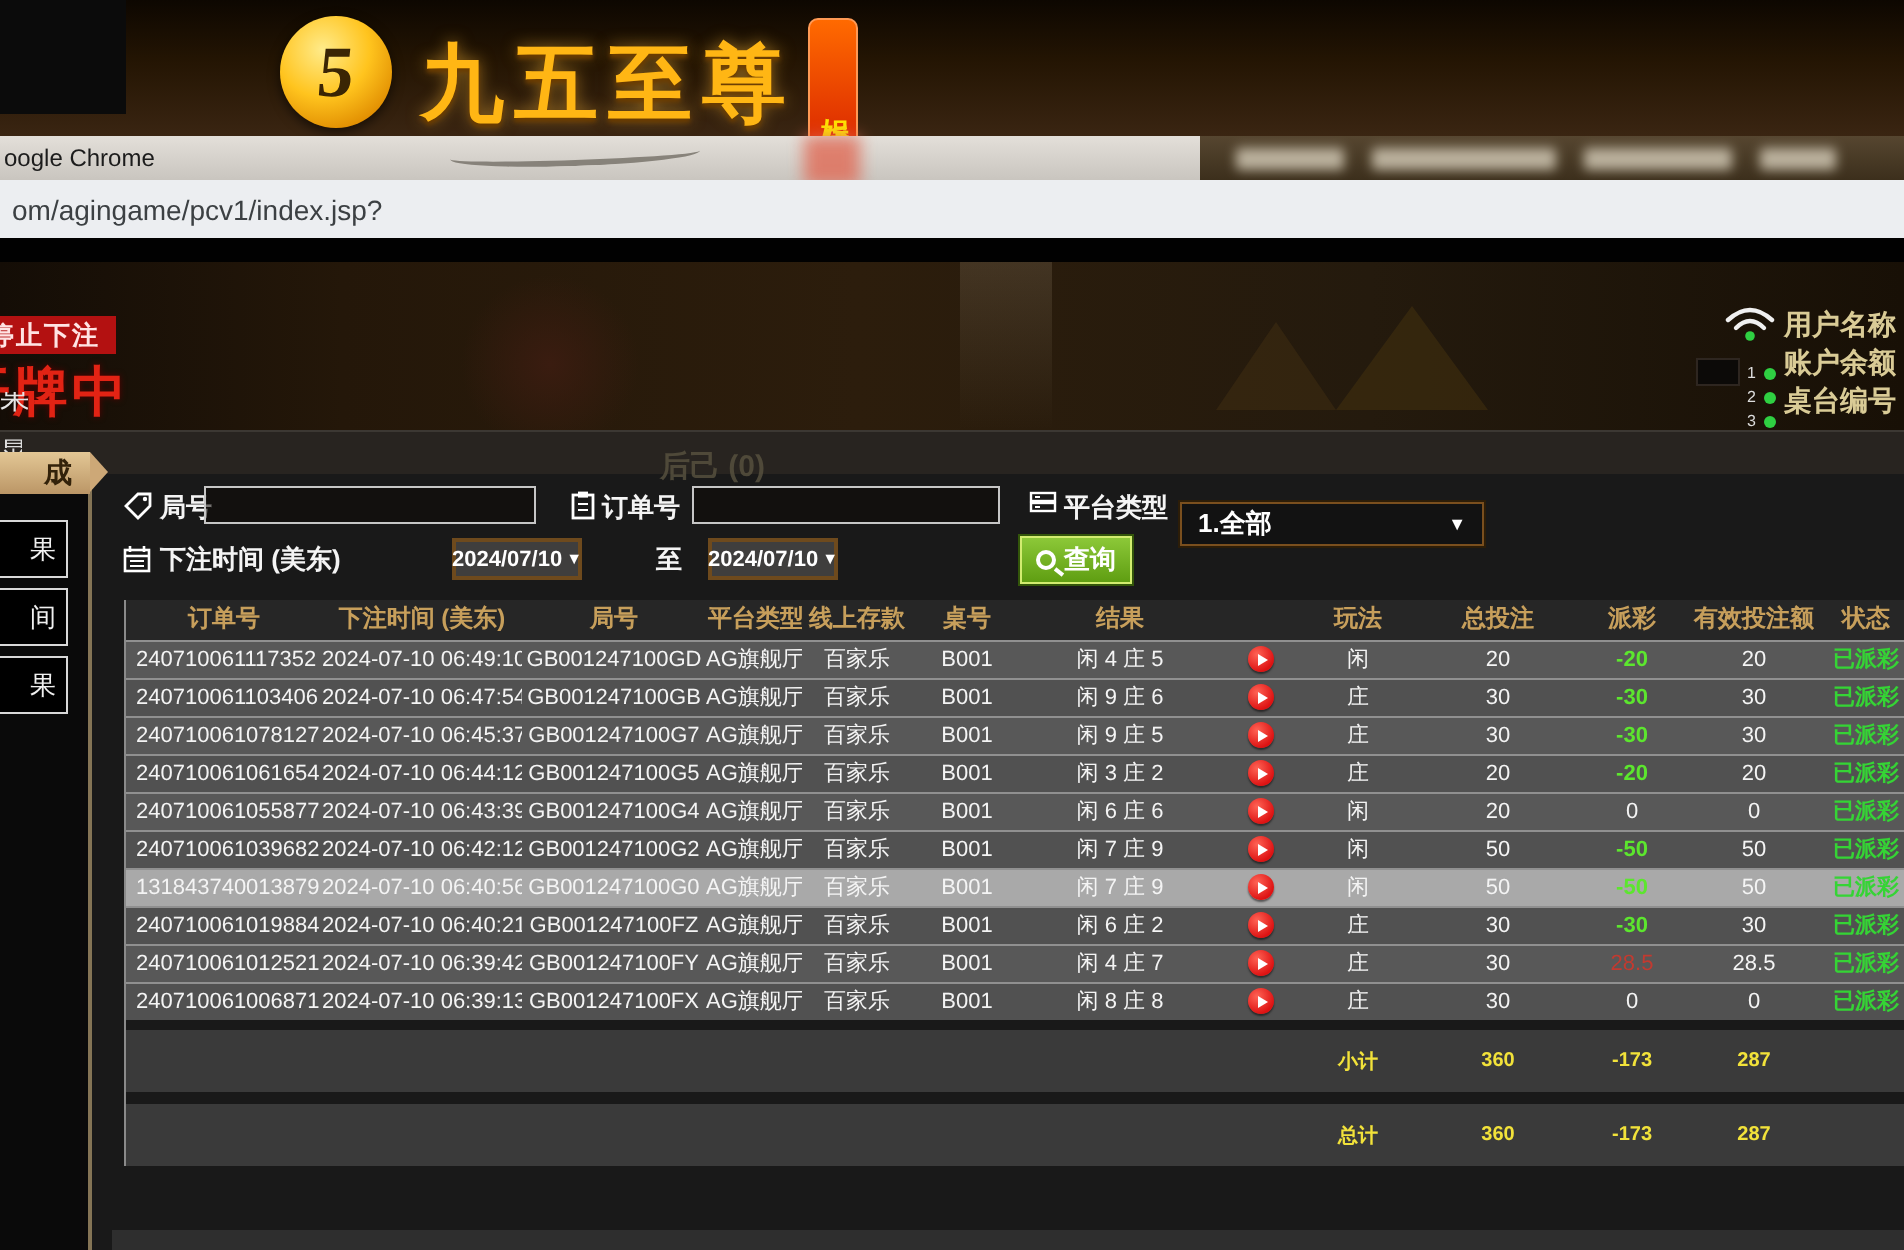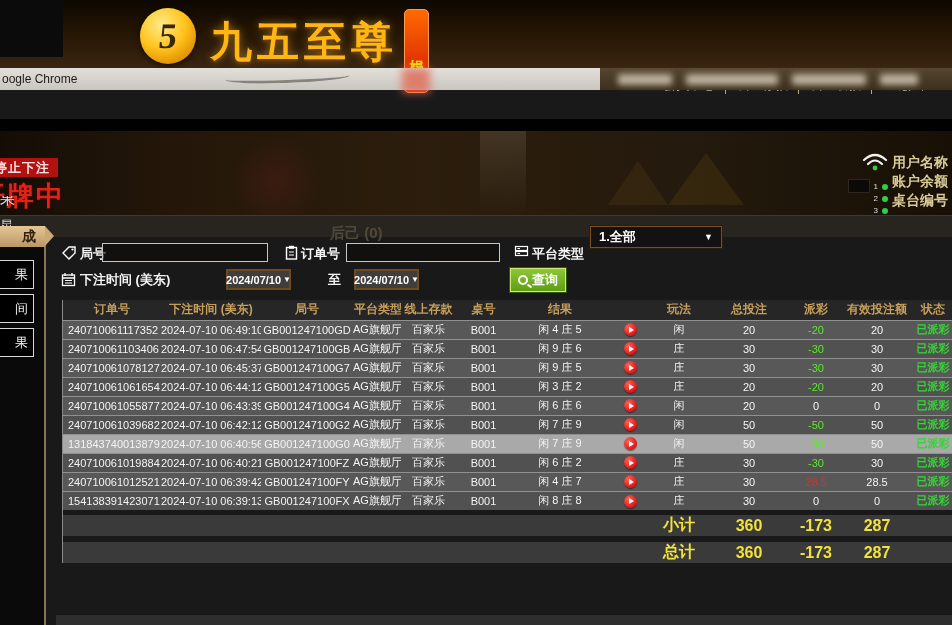--- a/index.html
+++ b/index.html
@@ -146,6 +146,9 @@
   </div>
   <div class="abs swoosh"></div>
   <div class="abs badge-ghost"></div>
+  <div class="abs urlbar">
+    <span>om/agingame/pcv1/index.jsp?</span>
+  </div>
   <div class="abs black-strip"></div>
 
   <div class="abs stage">

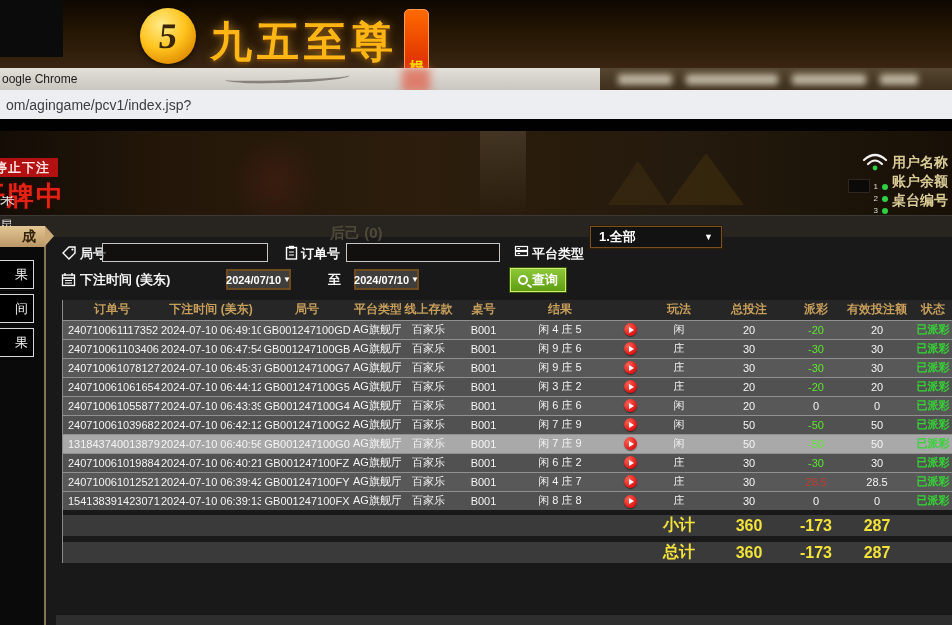--- a/index.html
+++ b/index.html
@@ -228,7 +228,7 @@
       </svg>
   </span>
   <span class="abs flabel" style="left:532px;top:245px">平台类型</span>
-  <div class="abs fselect" style="left:590px;top:226px;width:132px">
+  <div class="abs fselect" style="left:590px;top:251px;width:152px">
     <span>1.全部</span>
     <span class="caret">▼</span>
   </div>

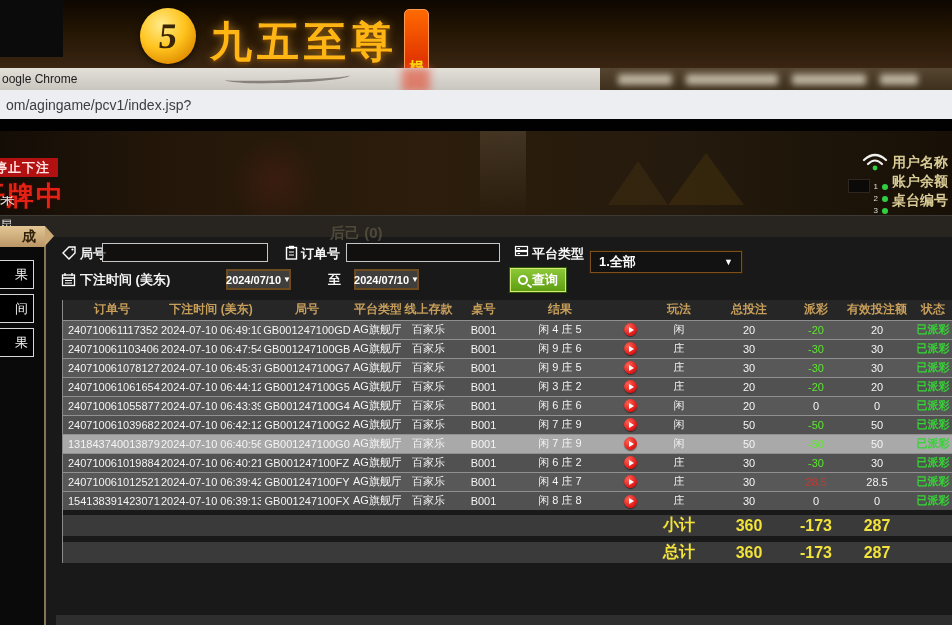--- a/index.html
+++ b/index.html
@@ -102,7 +102,7 @@
   .grid tbody tr.hl{background:#a9a9a9;}
   td.c-left{text-align:left;padding-left:5px;margin-left:32px;}
   td.status{color:#35d435;font-weight:bold;}
-  td.pay-neg{color:#5ce62e;}
+  td.pay-neg{color:#5ce62e;font-weight:bold;}
   td.pay-pos{color:#c23a30;}
   td.pay-zero{color:#f4f4f4;}
   .play-btn{width:13px;height:13px;border-radius:50%;display:inline-block;position:relative;vertical-align:middle;

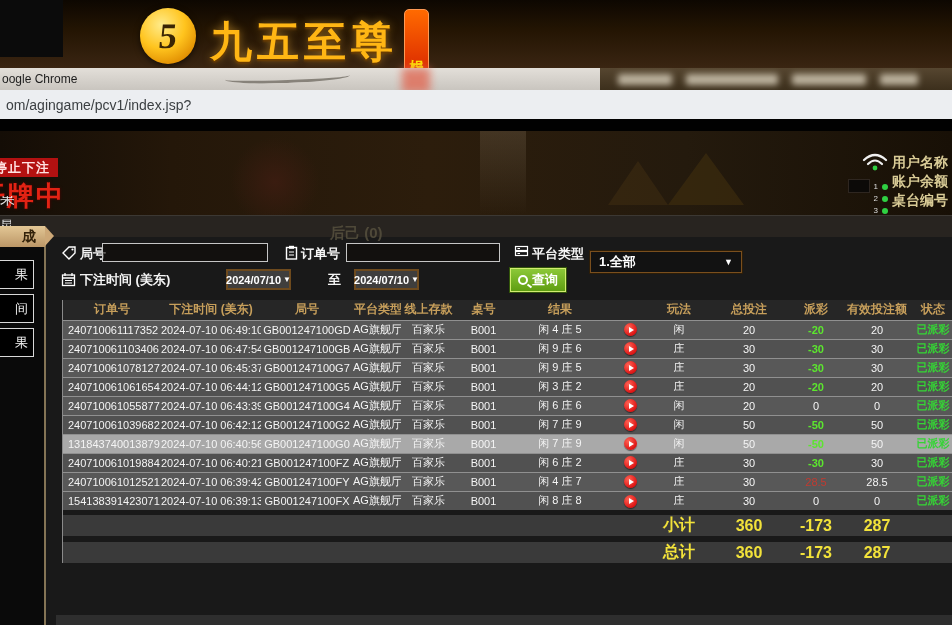--- a/index.html
+++ b/index.html
@@ -426,7 +426,7 @@
             <td class="status">已派彩</td>
           </tr>
           <tr>
-            <td class="c-left">154138391423071</td>
+            <td class="c-left">240710061006871</td>
             <td>2024-07-10 06:39:13</td>
             <td>GB001247100FX</td>
             <td>AG旗舰厅</td>

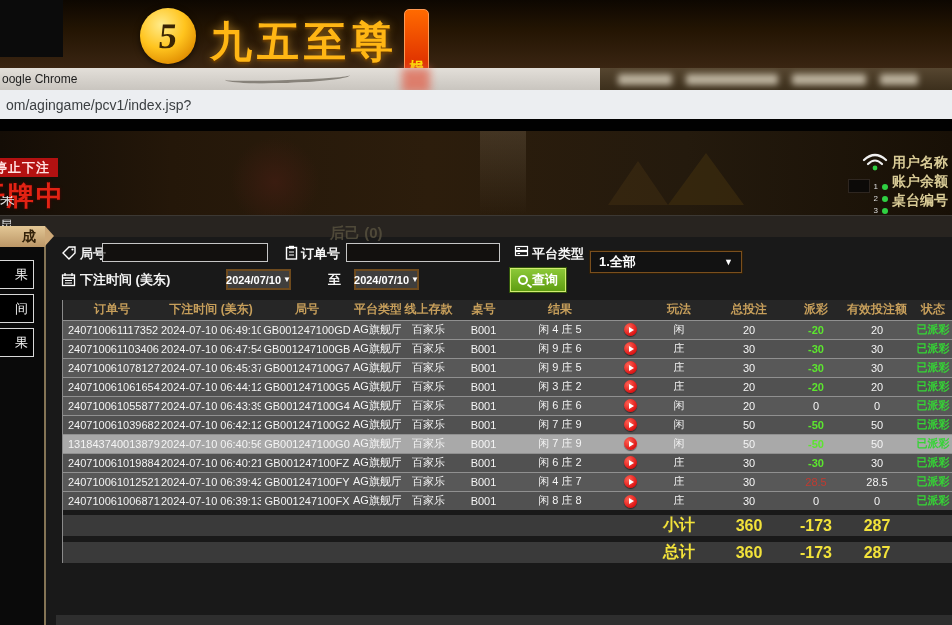--- a/index.html
+++ b/index.html
@@ -110,7 +110,7 @@
   .play-btn:after{content:'';position:absolute;left:5px;top:3.5px;border-left:5px solid #fff;
     border-top:3px solid transparent;border-bottom:3px solid transparent;}
   .totals{border-collapse:collapse;table-layout:fixed;width:890px;background:#3a3a3a;}
-  .totals td{height:21px;font-size:16px;text-align:center;padding:0;}
+  .totals td{height:31px;font-size:10px;text-align:center;padding:0;}
   .tot-label,.tot-val{color:#f2e23a;font-weight:bold;}
   .bottom-band{left:56px;top:615px;width:896px;height:10px;background:#2e2e2e;}
   svg{display:block;}

